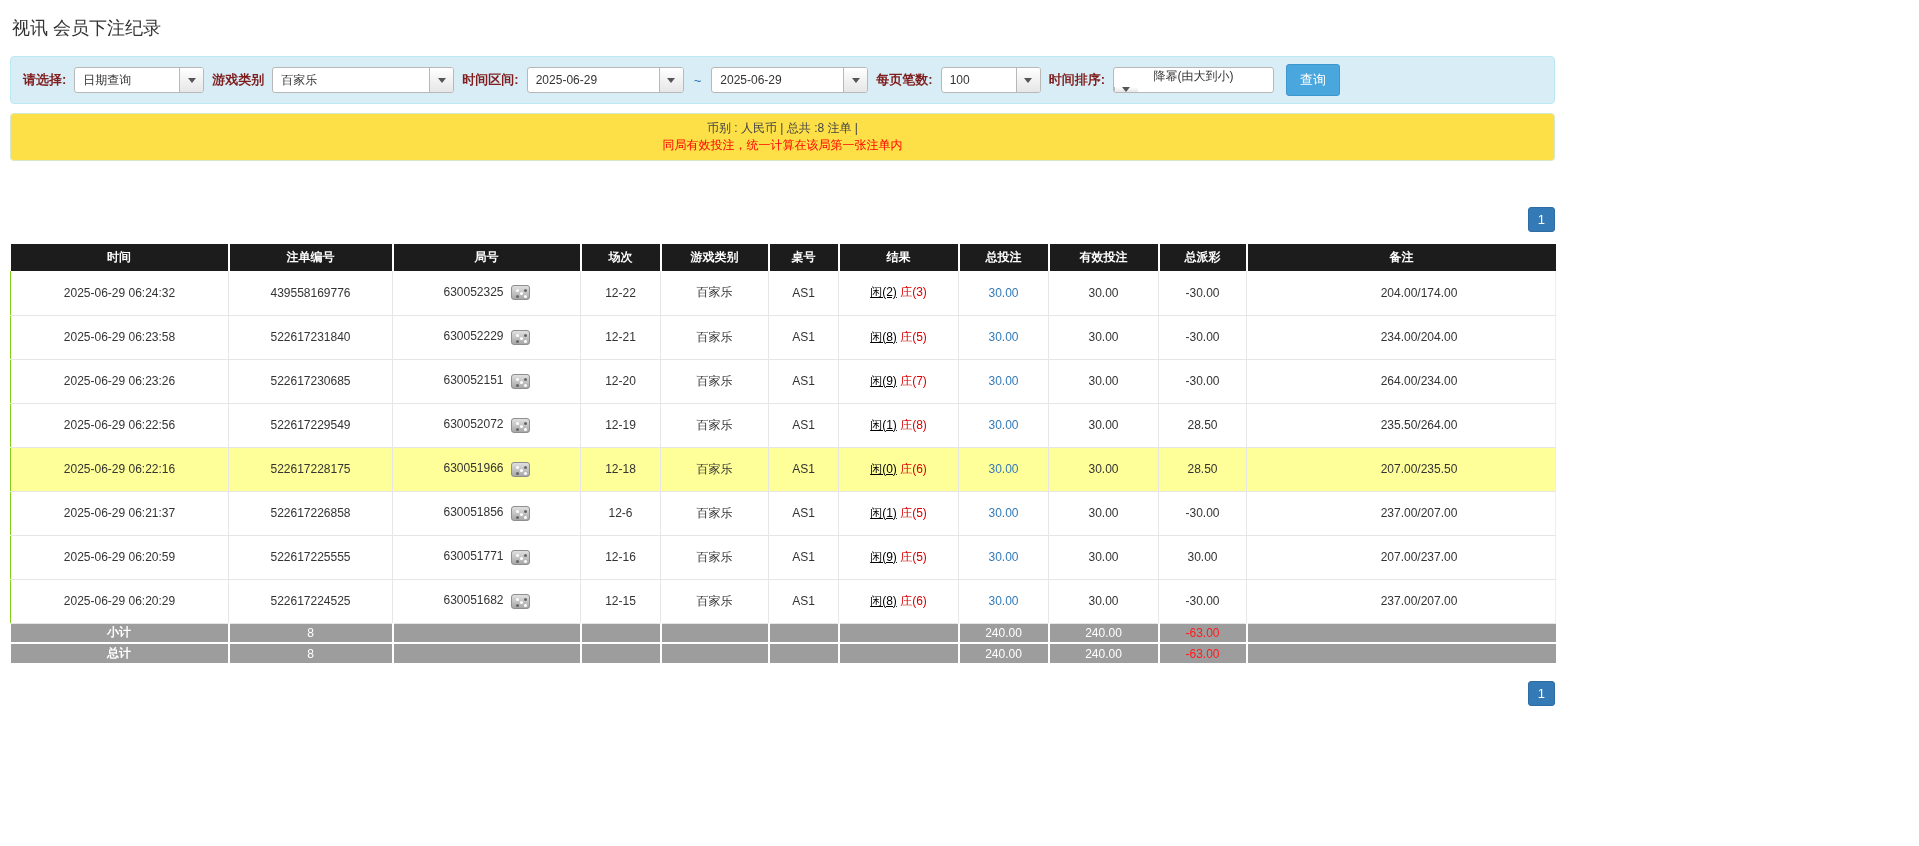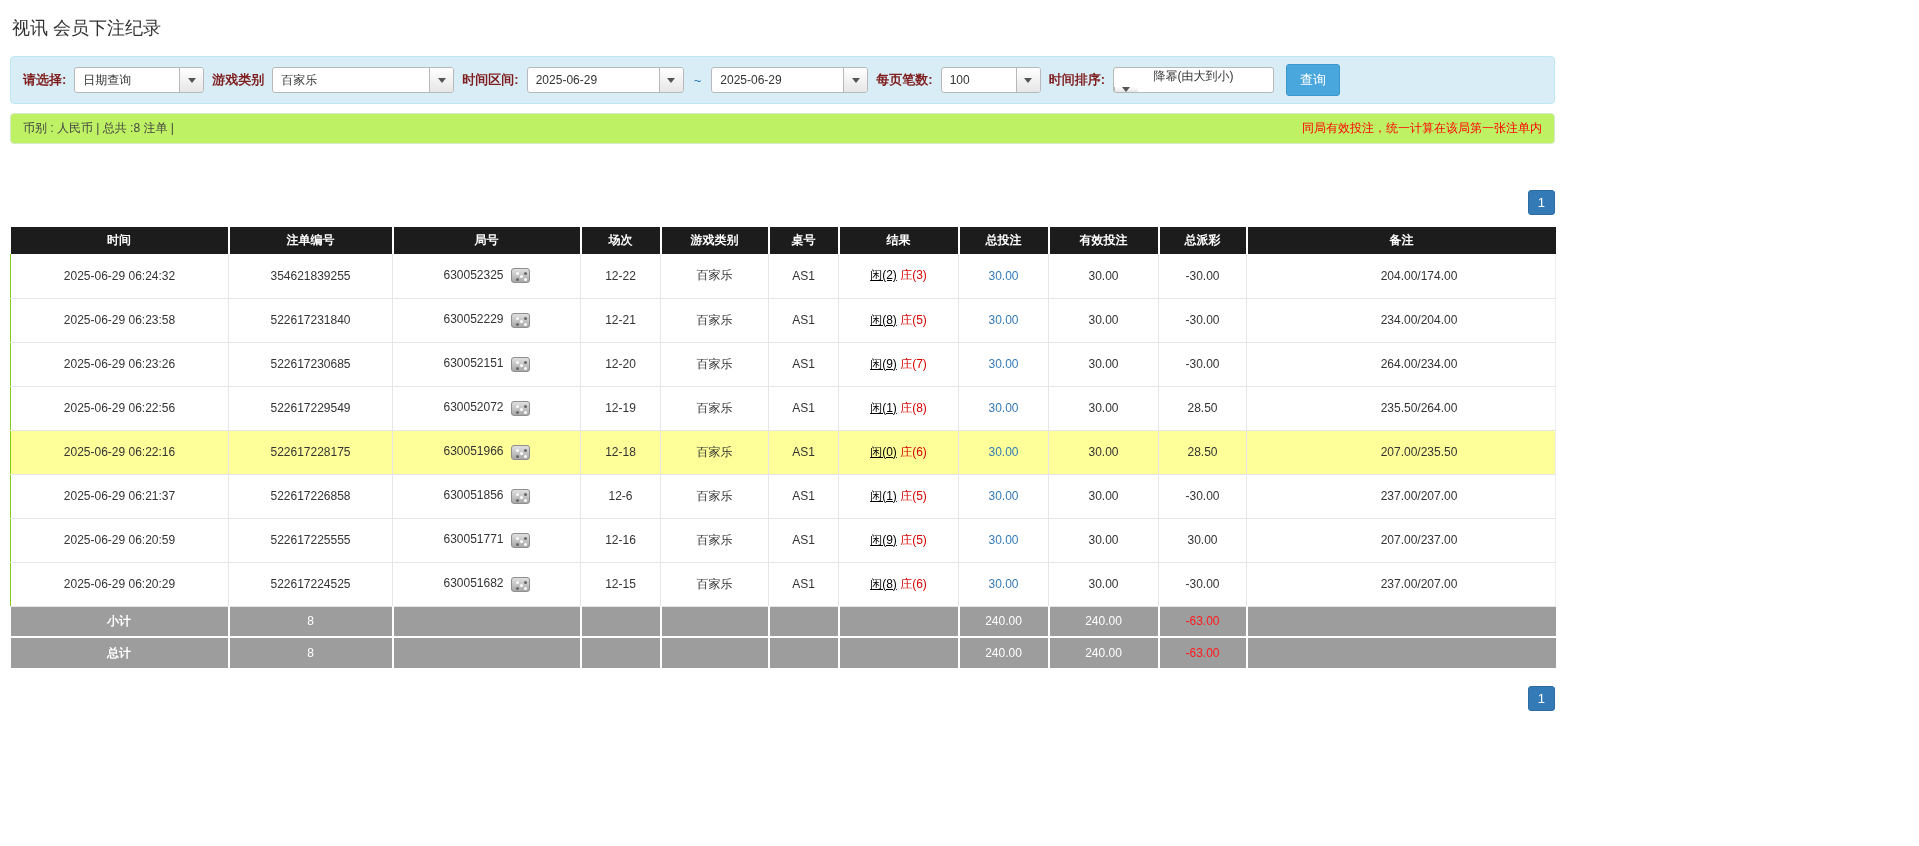--- a/index.html
+++ b/index.html
@@ -89,13 +89,14 @@
     justify-content: space-between;
     align-items: center;
     width: 1545px;
-    background: #bef264;
+    background: #fde047;
     border: 1px solid #d6e9c6;
     border-radius: 4px;
     padding: 6px 12px;
     margin-top: 9px;
     font-size: 12px;
     color: #444;
+    flex-direction: column;
   }
   .info-bar .notice { color: #ff0000; }
 

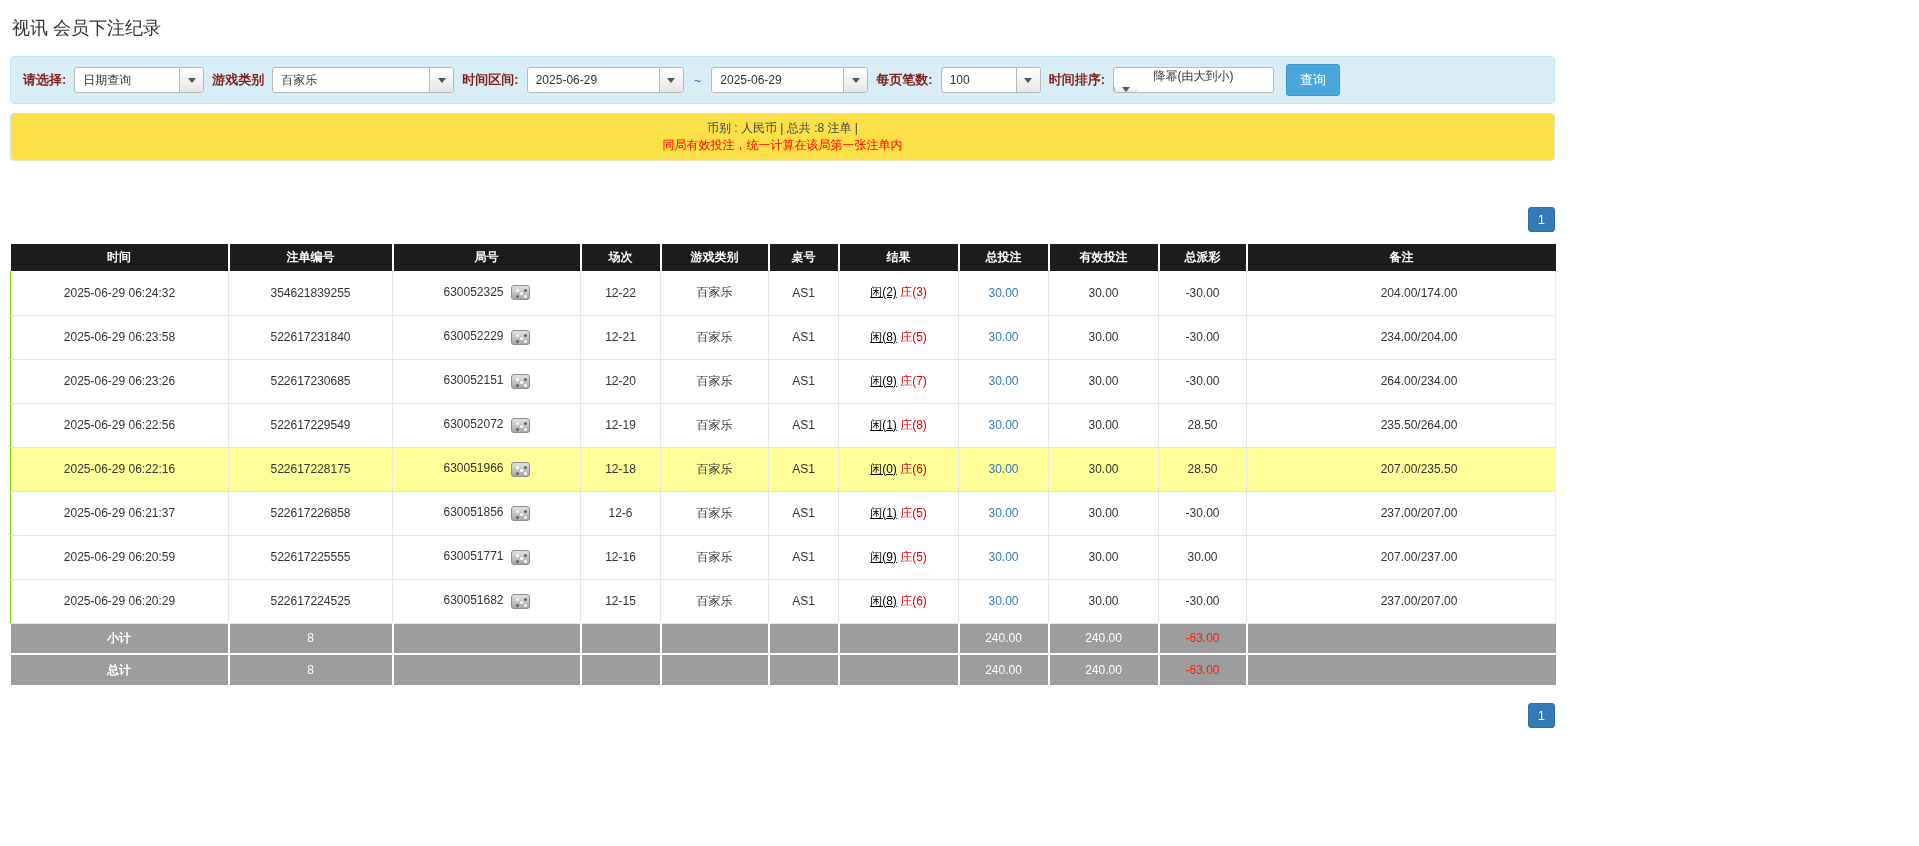--- a/index.html
+++ b/index.html
@@ -280,7 +280,7 @@
     <tbody>
         <tr class="data-row">
     <td>2025-06-29 06:24:32</td>
-    <td>354621839255</td>
+    <td>439558169776</td>
     <td>
       <span>630052325</span><span class="dice"></span>
     </td>

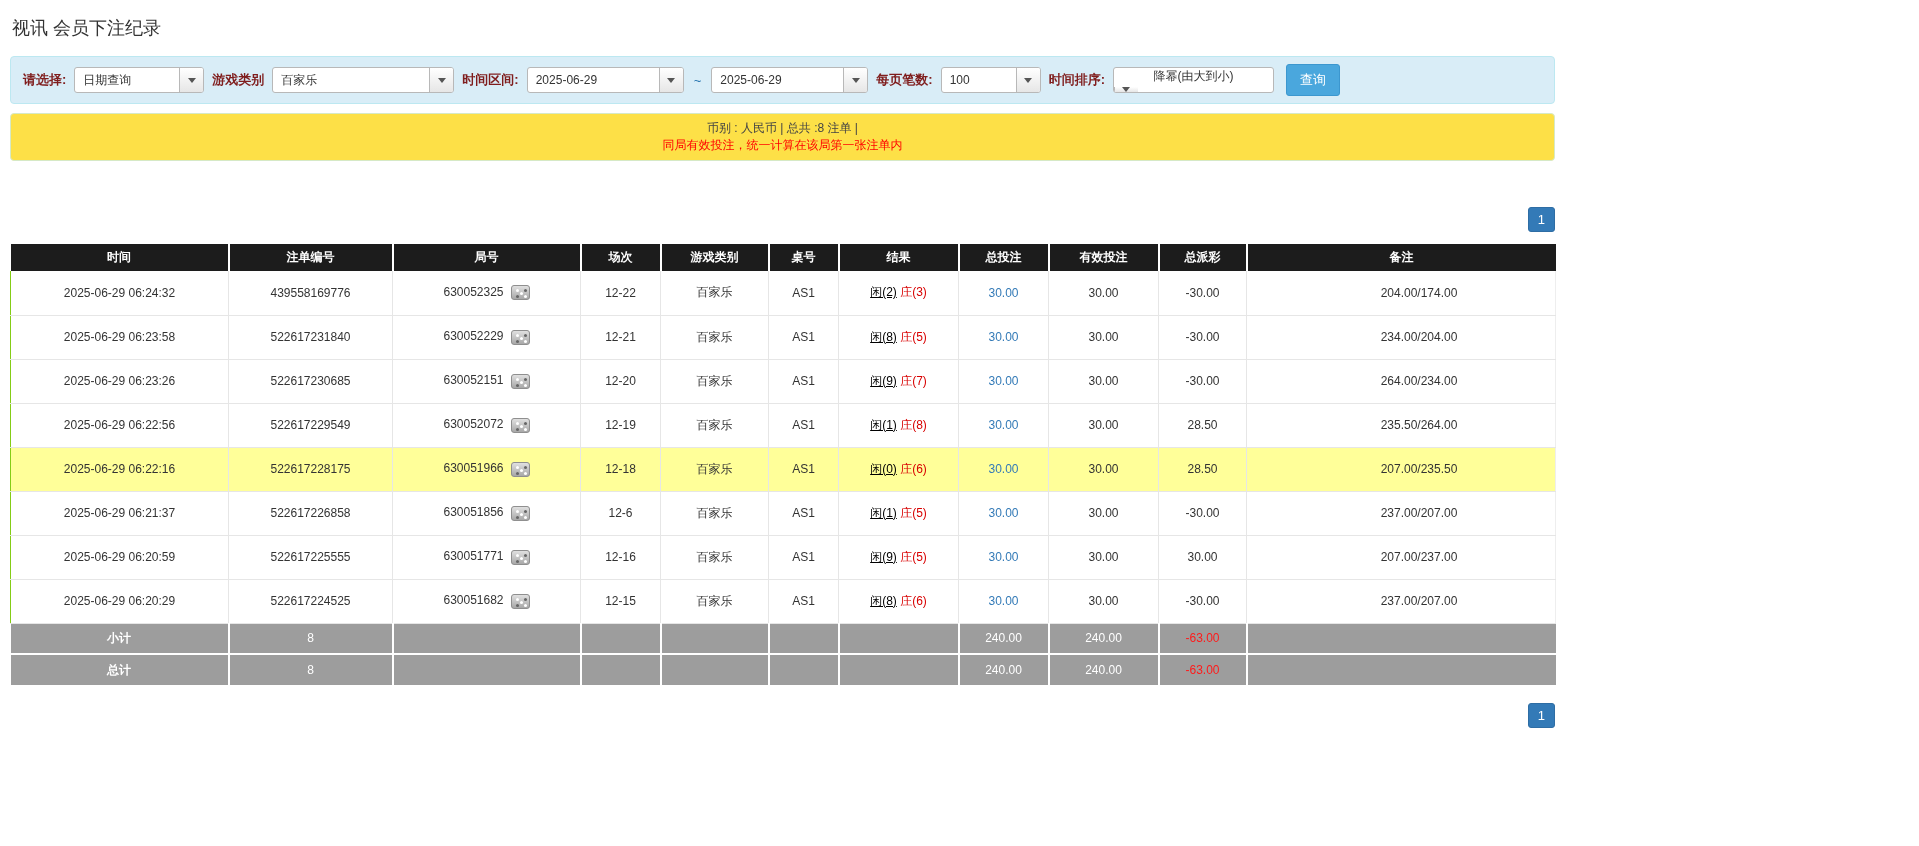--- a/index.html
+++ b/index.html
@@ -172,7 +172,7 @@
   .data-table tfoot td {
     background: #9d9d9d;
     color: #fff;
-    height: 31px;
+    height: 20px;
     text-align: center;
     font-size: 12px;
   }

